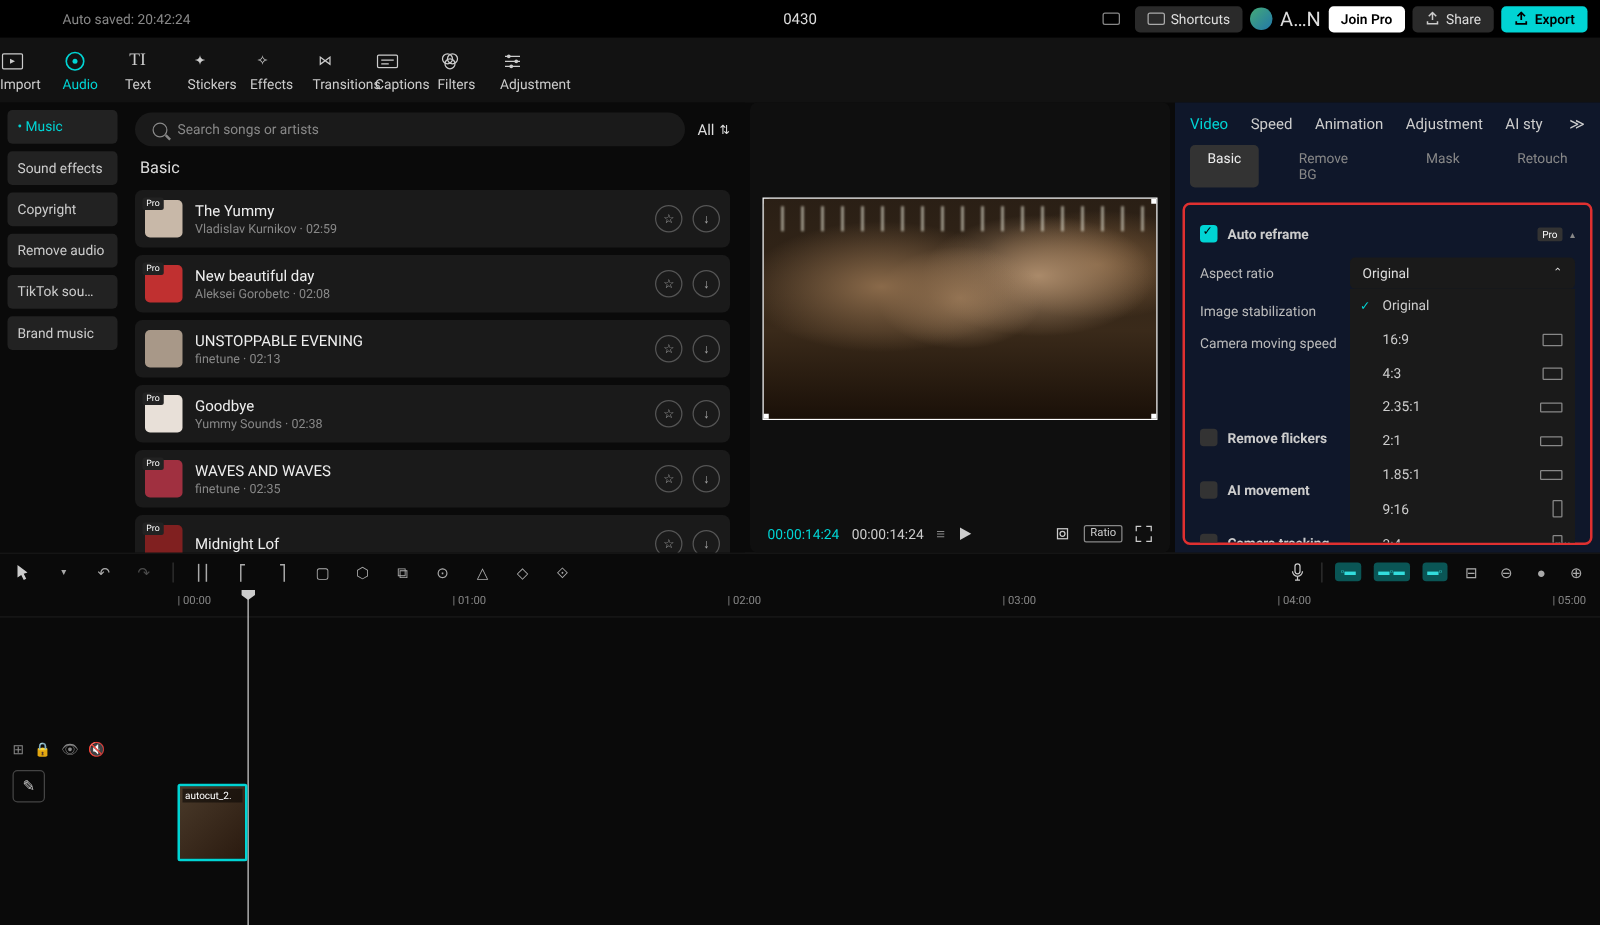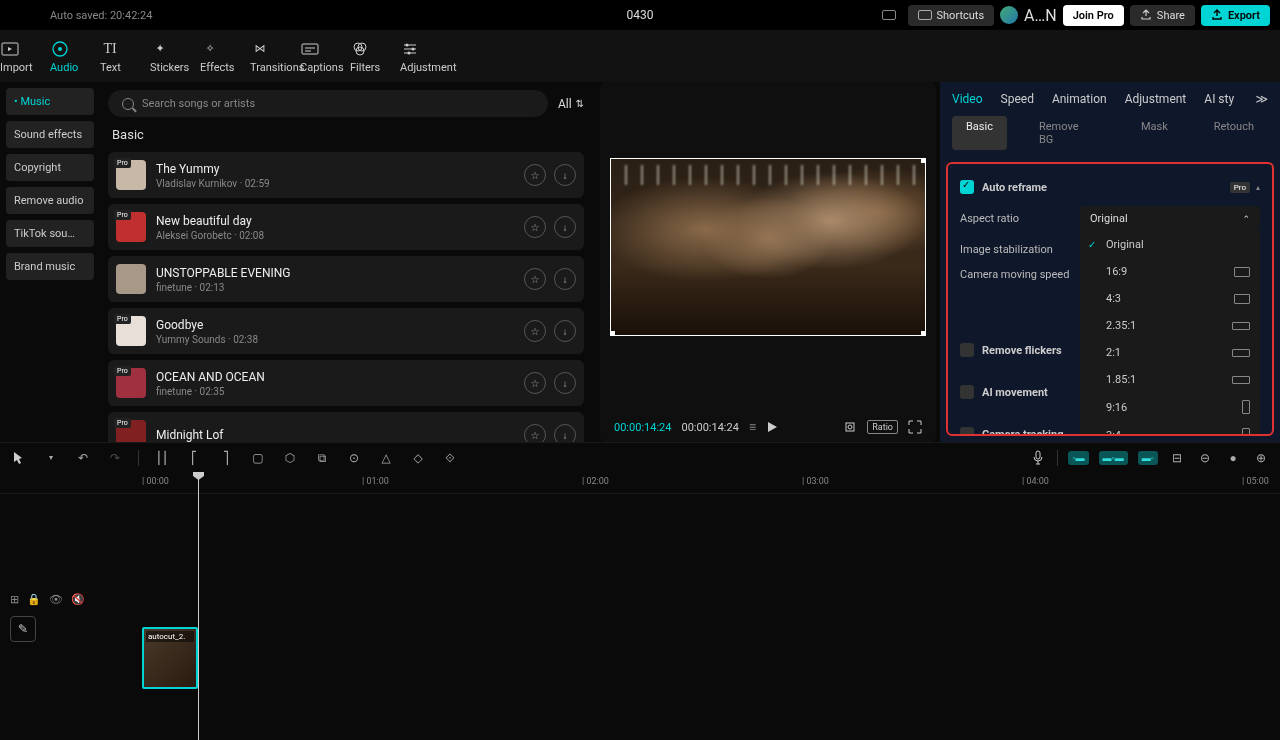--- a/index.html
+++ b/index.html
@@ -304,7 +304,7 @@
             <span class="pro">Pro</span>
           </div>
           <div class="info">
-            <div class="title">OCEAN AND OCEAN</div>
+            <div class="title">WAVES AND WAVES</div>
             <div class="meta">finetune · 02:35</div>
           </div>
           <div class="actions">

